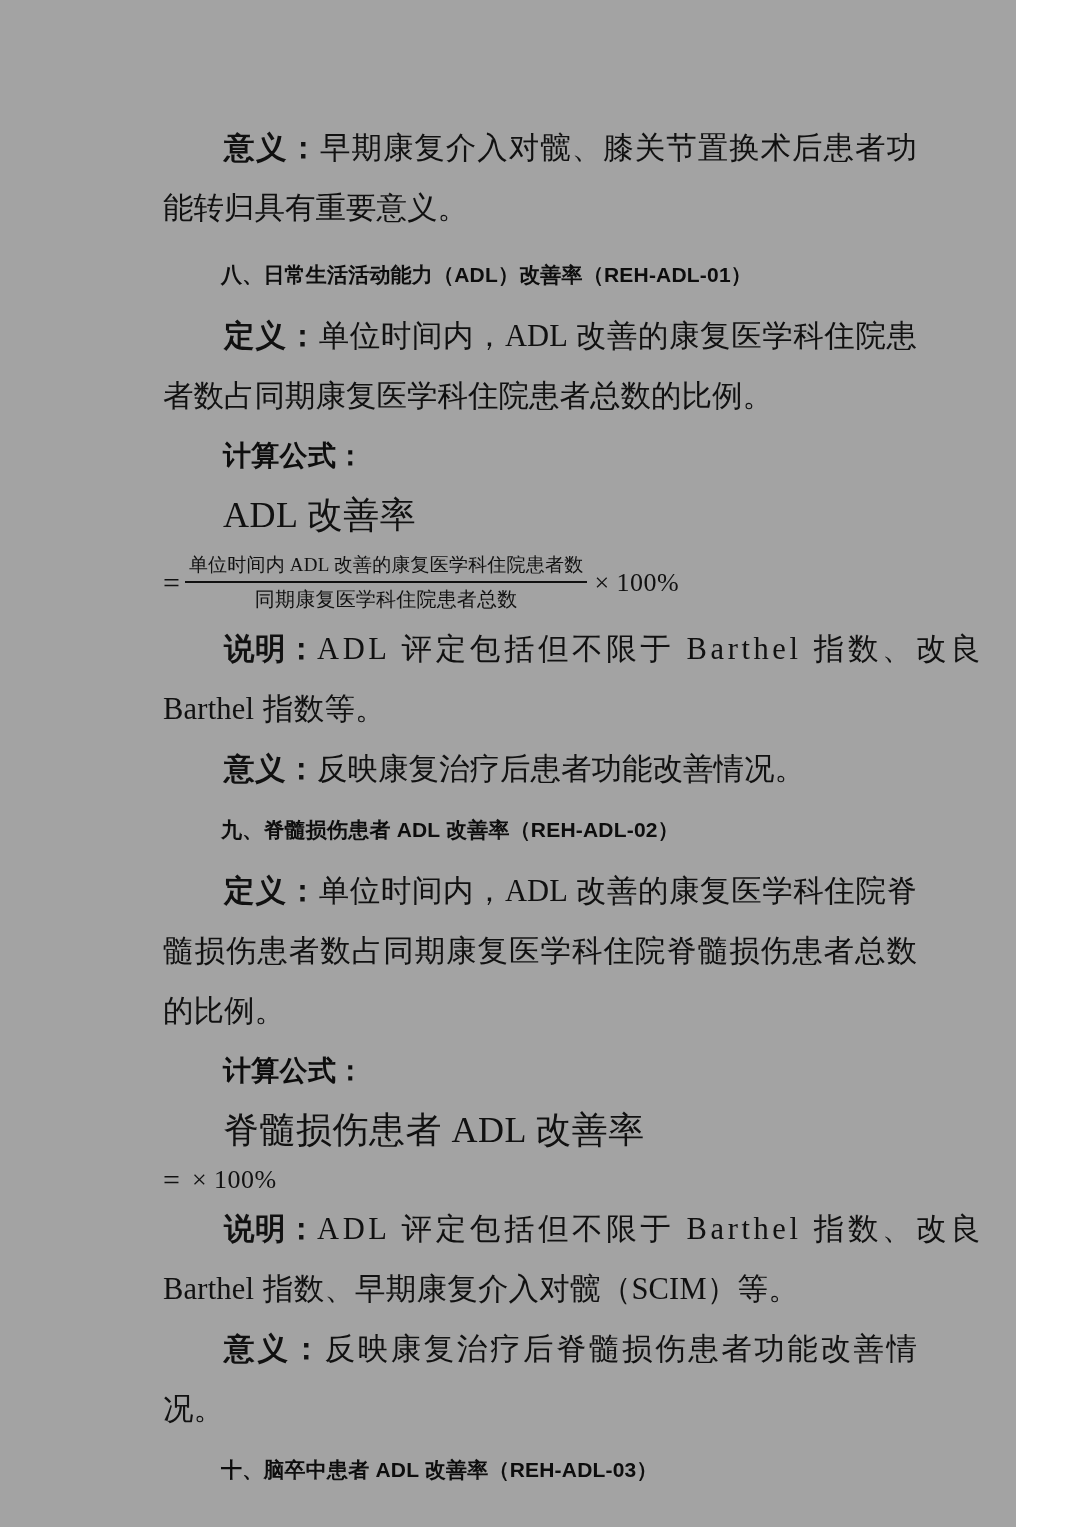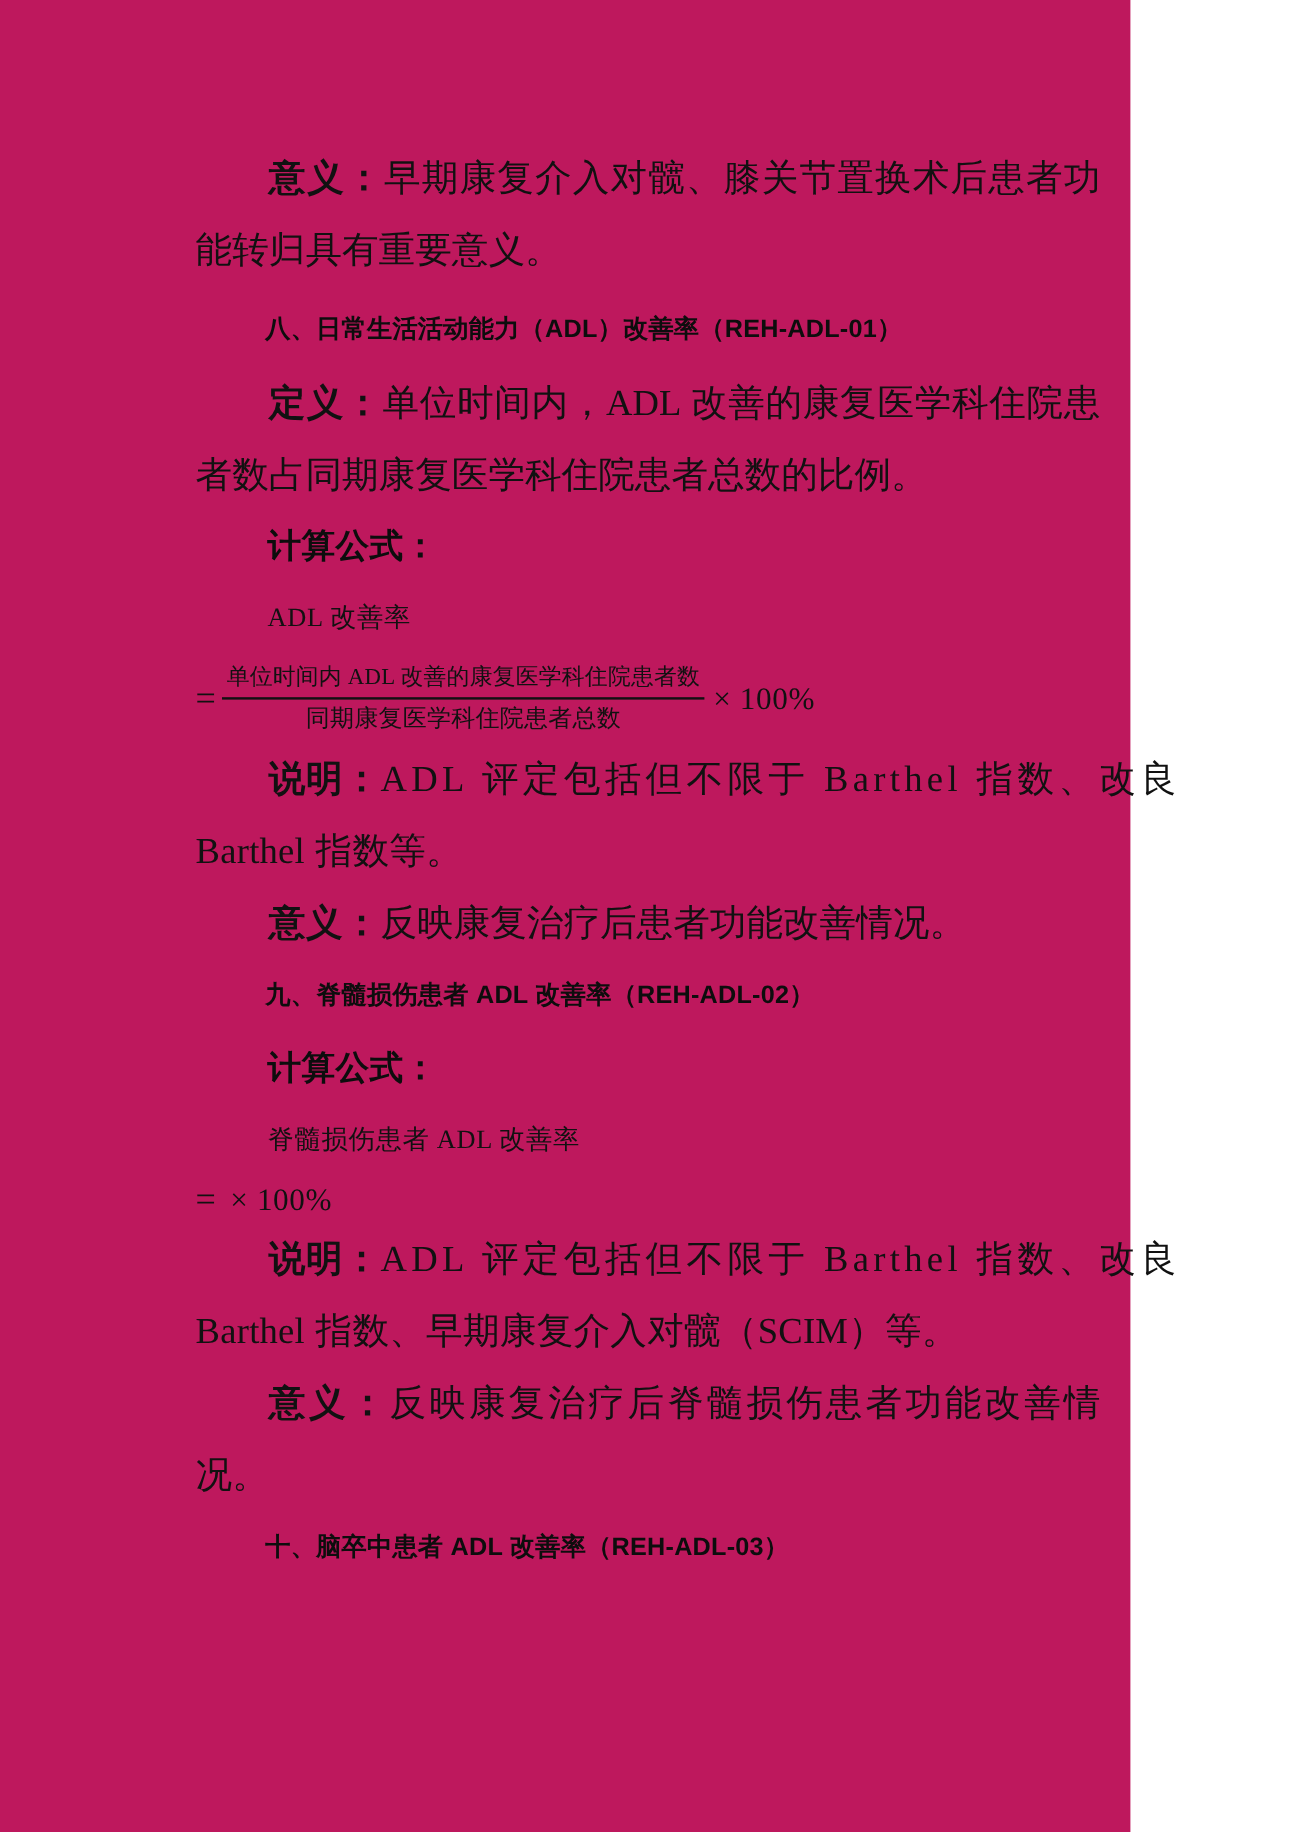--- a/index.html
+++ b/index.html
@@ -17,9 +17,9 @@
 
   .page {
     position: relative;
-    width: 942px;
+    width: 1016px;
     height: 1527px;
-    background: #be185d;
+    background: #a3a3a3;
     box-sizing: border-box;
     padding: 0 163px 0 163px;
   }

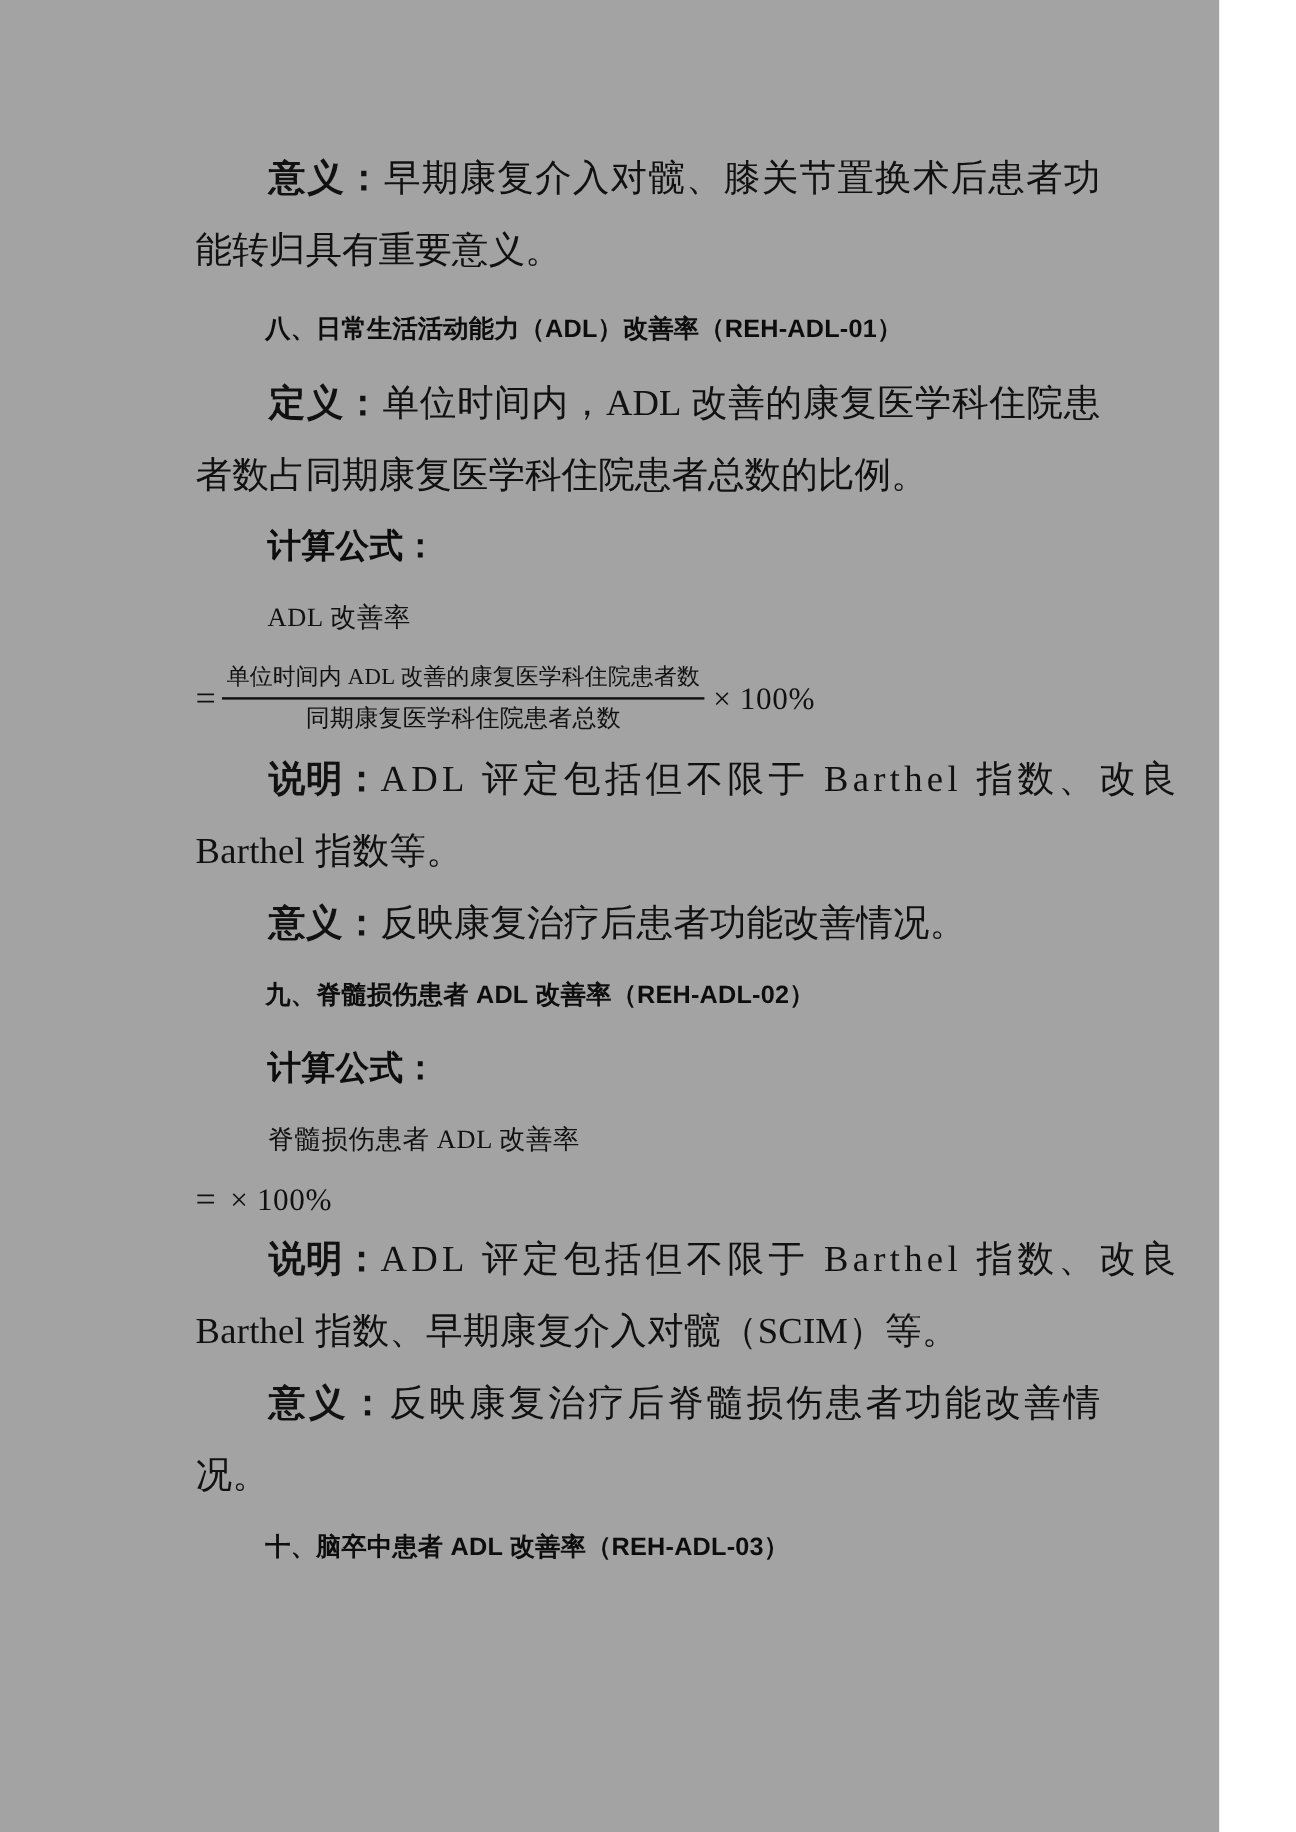--- a/index.html
+++ b/index.html
@@ -90,7 +90,7 @@
 
   
   .formula-title {
-    font-size: 22px;
+    font-size: 36px;
     line-height: 58px;
     margin: 0;
     text-indent: 60px;

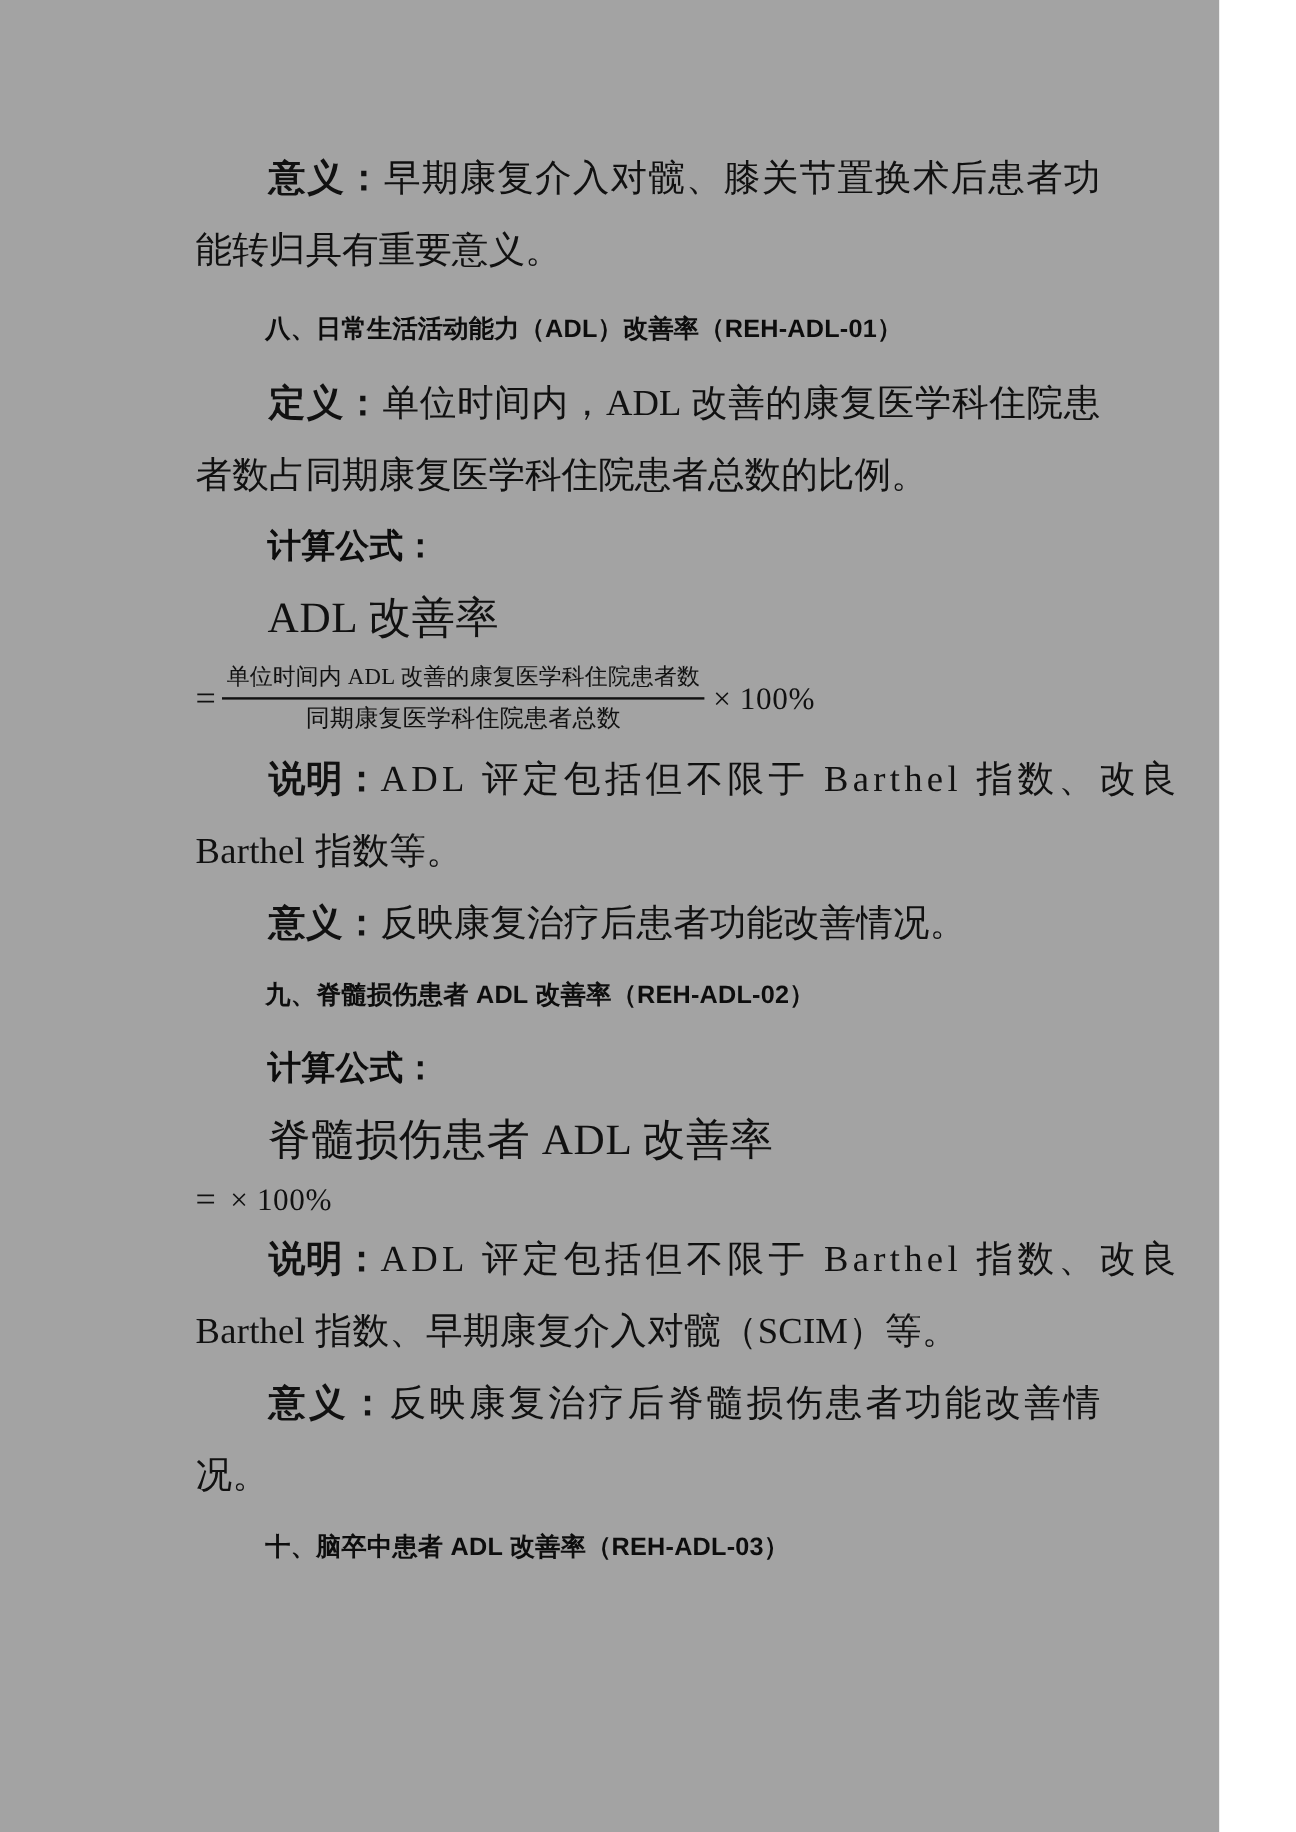--- a/index.html
+++ b/index.html
@@ -184,6 +184,7 @@
 
     <h2 class="heading">九、脊髓损伤患者 ADL 改善率（REH-ADL-02）</h2>
 
+    <p class="para tight"><span class="lead">定义：</span><span>单位时间内，ADL 改善的康复医学科住院脊髓损伤患者数占同期康复医学科住院脊髓损伤患者总数的比例。</span></p>
 
     <p class="sublabel">计算公式：</p>
 

